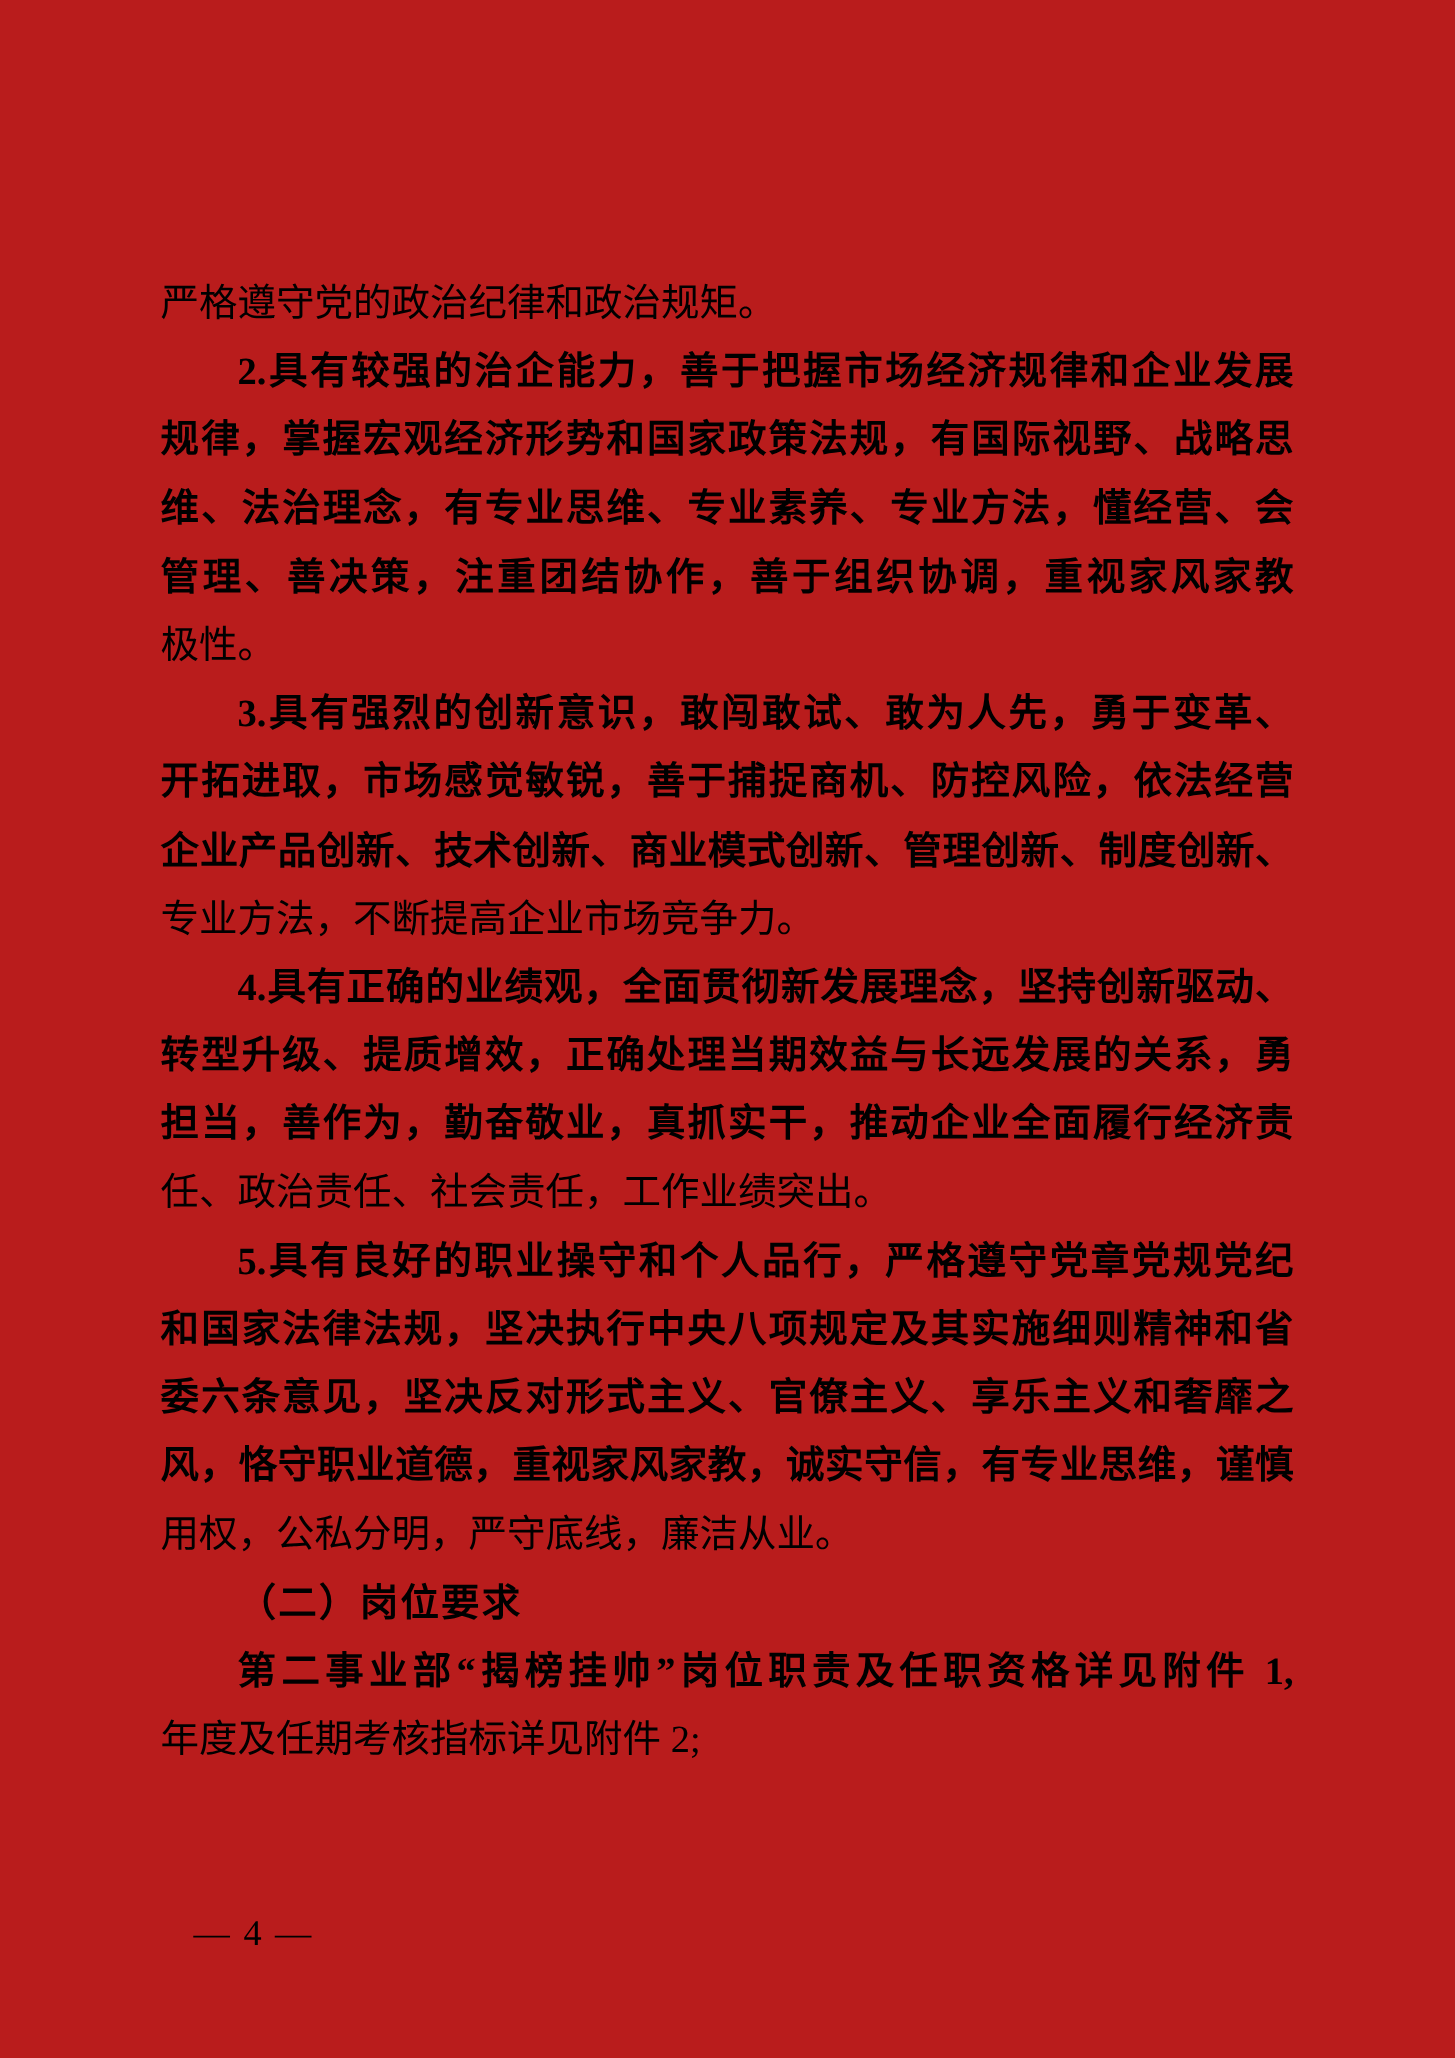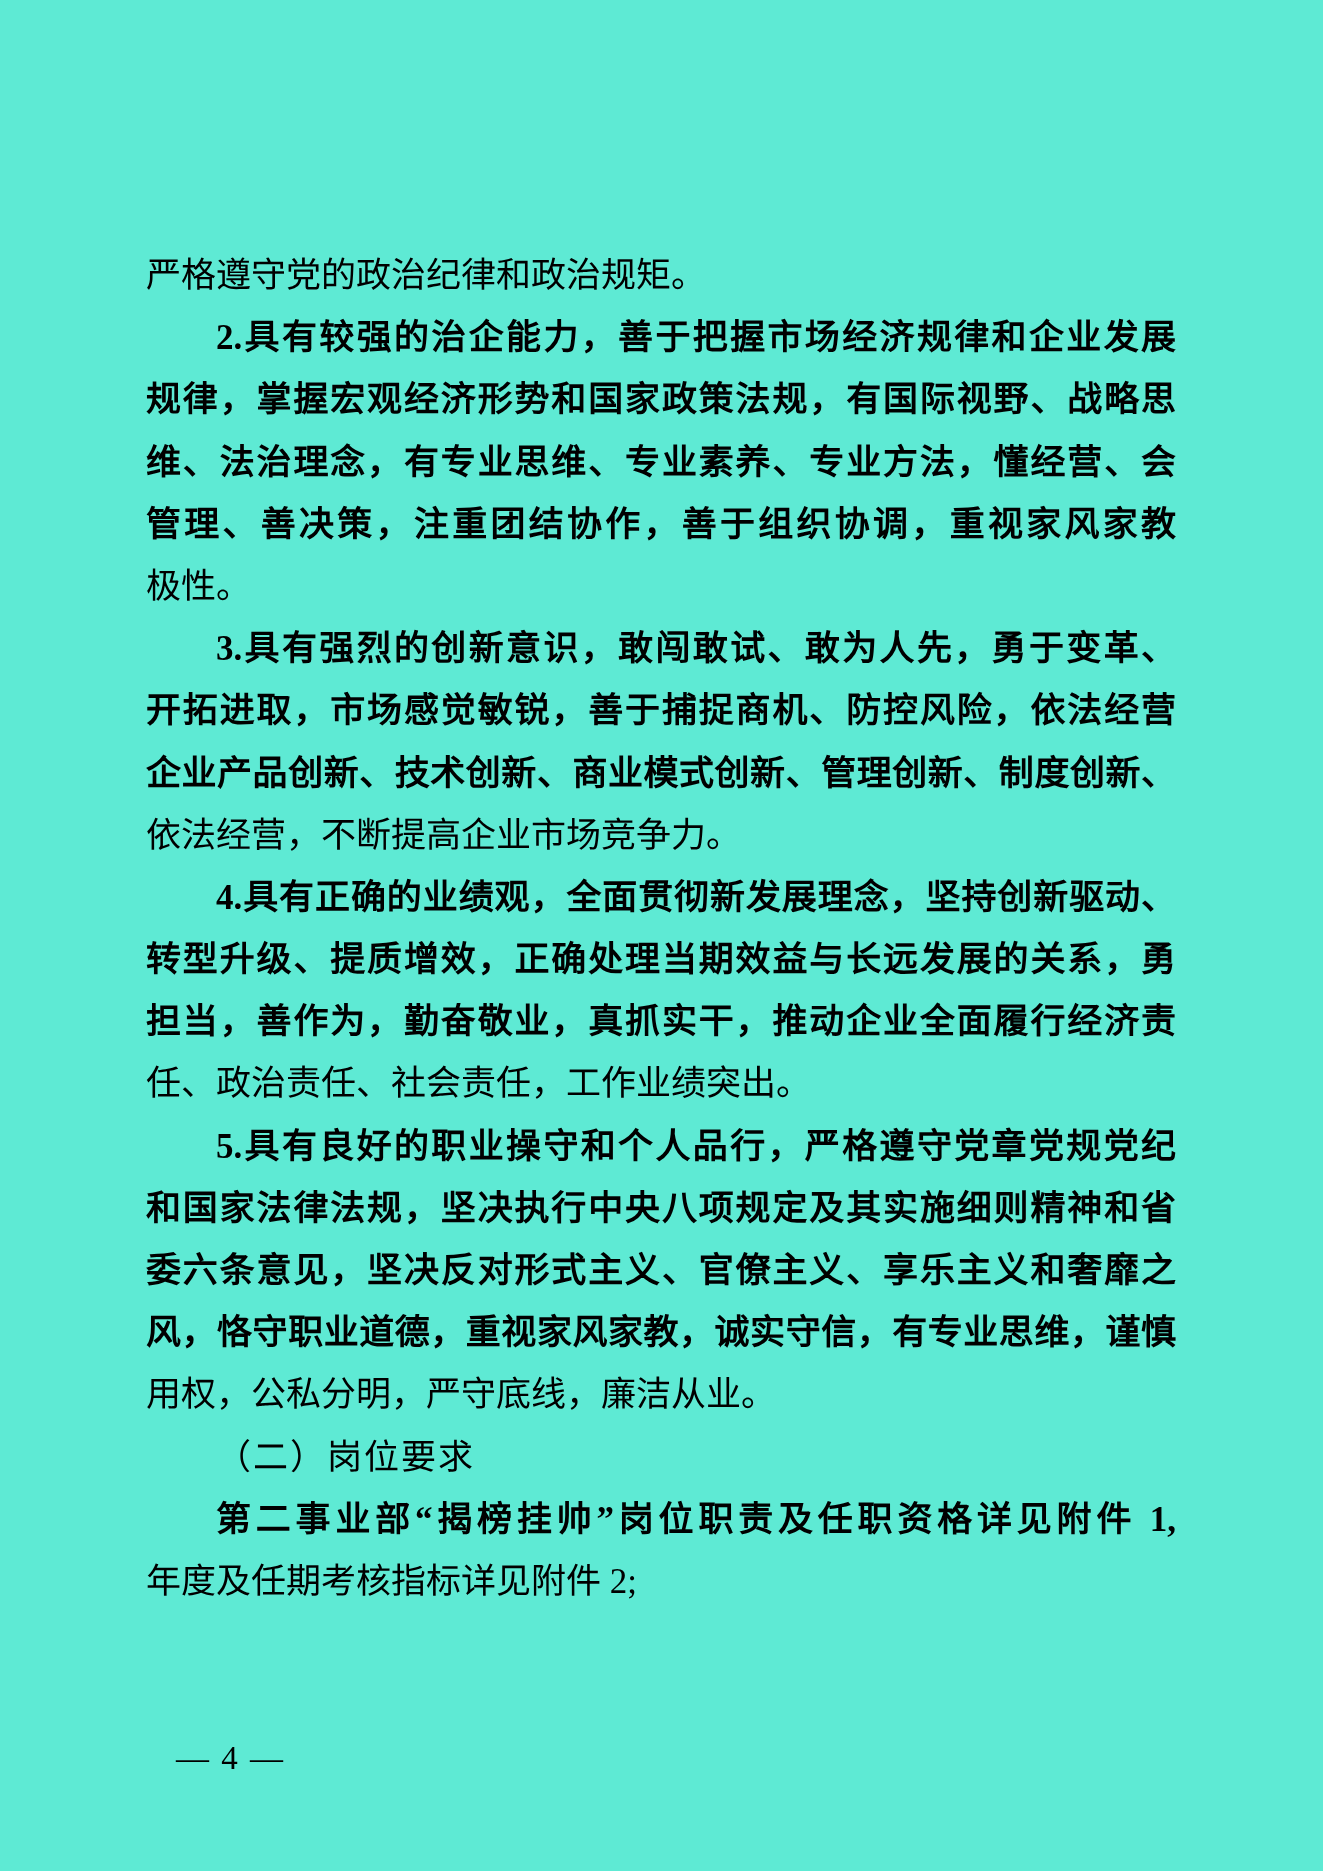--- a/index.html
+++ b/index.html
@@ -18,7 +18,7 @@
   .page {
     position: absolute;
     inset: 0;
-    background: #5eead4;
+    background: #b91c1c;
   }
   .doc-body {
     position: absolute;

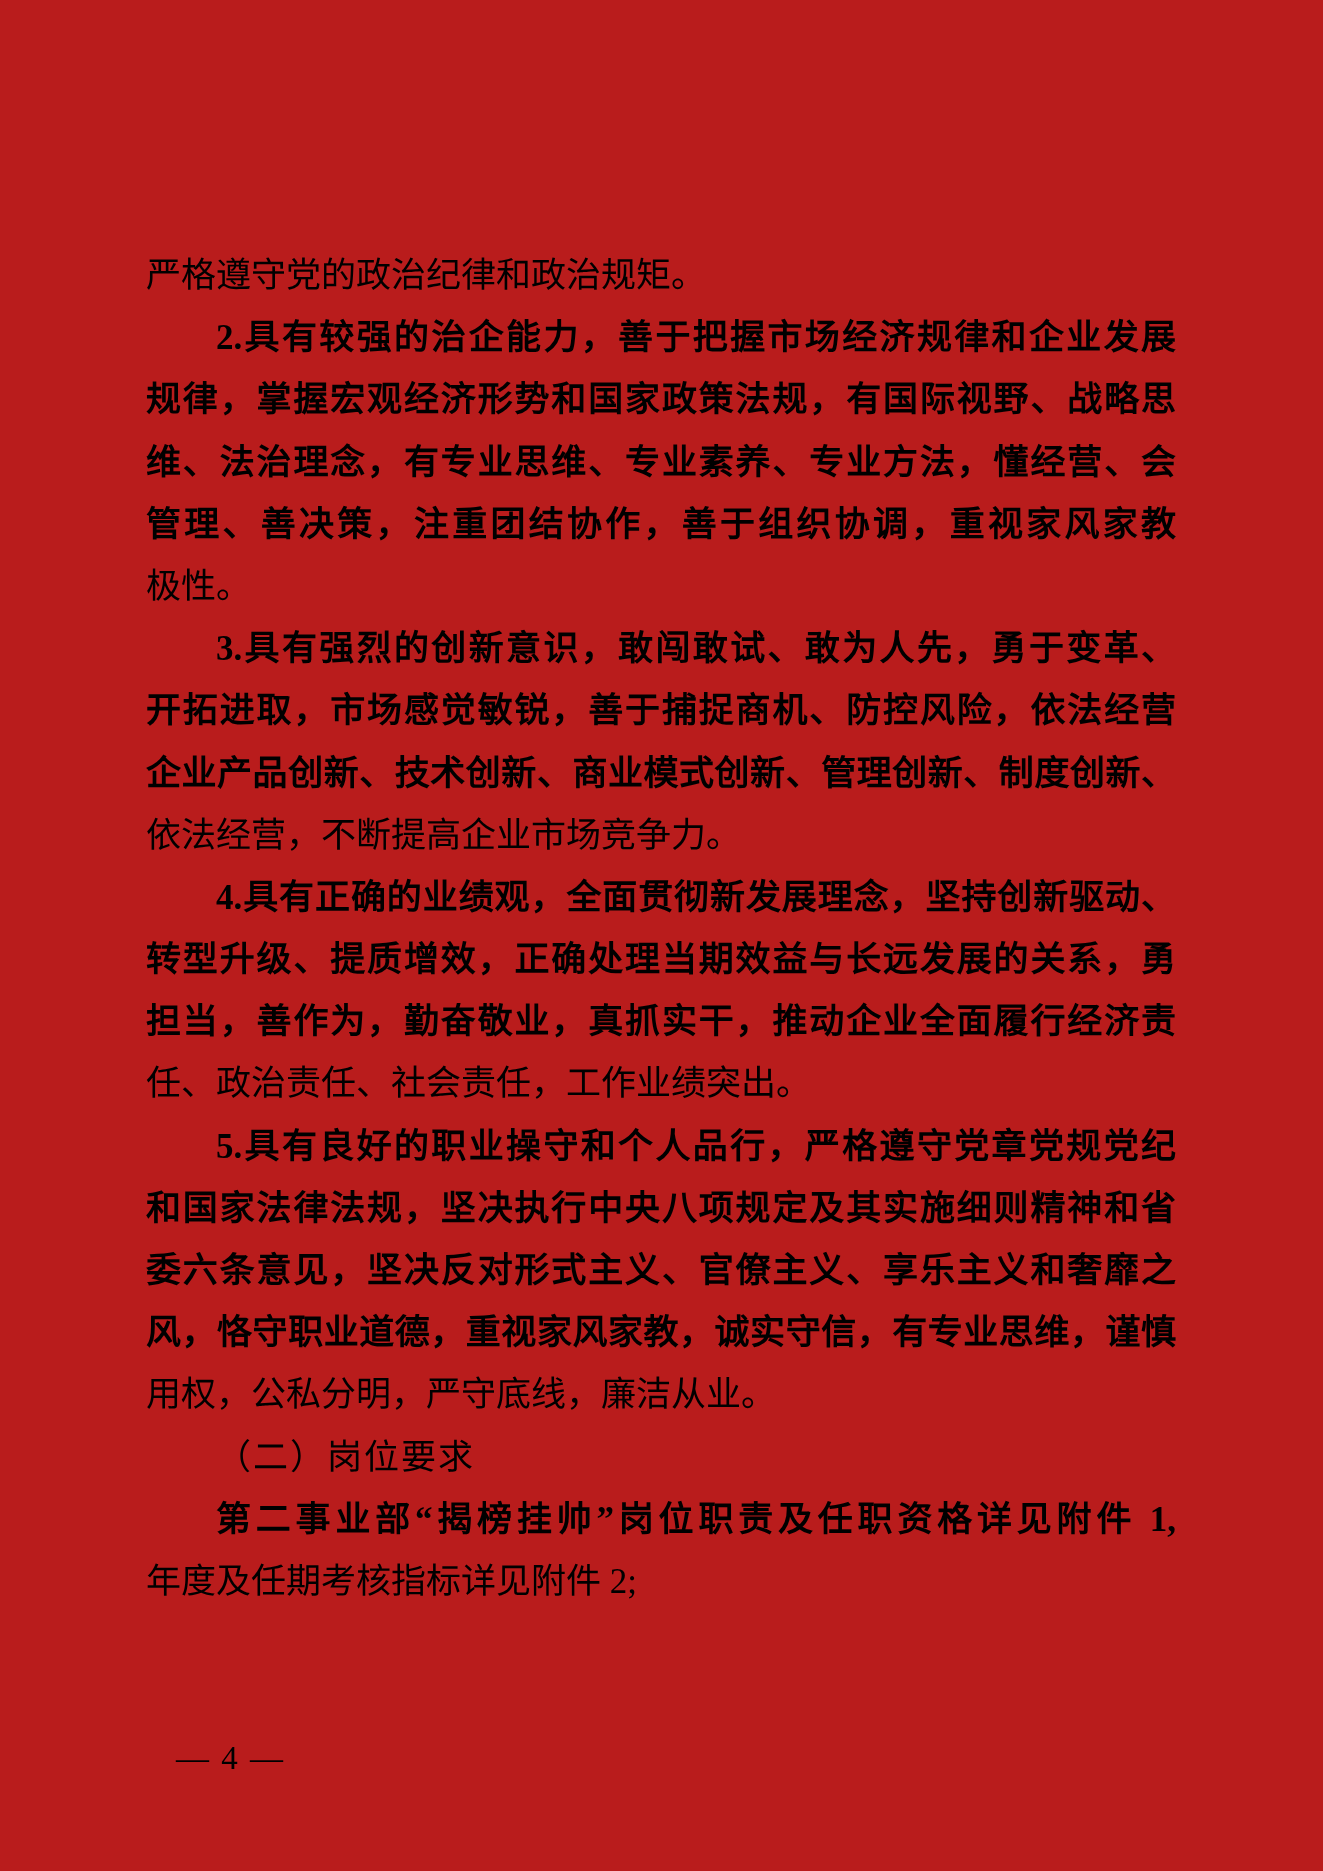--- a/index.html
+++ b/index.html
@@ -73,7 +73,7 @@
     <div class="line indent justify">3.具有强烈的创新意识，敢闯敢试、敢为人先，勇于变革、</div>
     <div class="line justify">开拓进取，市场感觉敏锐，善于捕捉商机、防控风险，依法经营</div>
     <div class="line justify">企业产品创新、技术创新、商业模式创新、管理创新、制度创新、</div>
-    <div class="line">依法经营，不断提高企业市场竞争力。</div>
+    <div class="line">专业方法，不断提高企业市场竞争力。</div>
     <div class="line indent justify">4.具有正确的业绩观，全面贯彻新发展理念，坚持创新驱动、</div>
     <div class="line justify">转型升级、提质增效，正确处理当期效益与长远发展的关系，勇</div>
     <div class="line justify">担当，善作为，勤奋敬业，真抓实干，推动企业全面履行经济责</div>

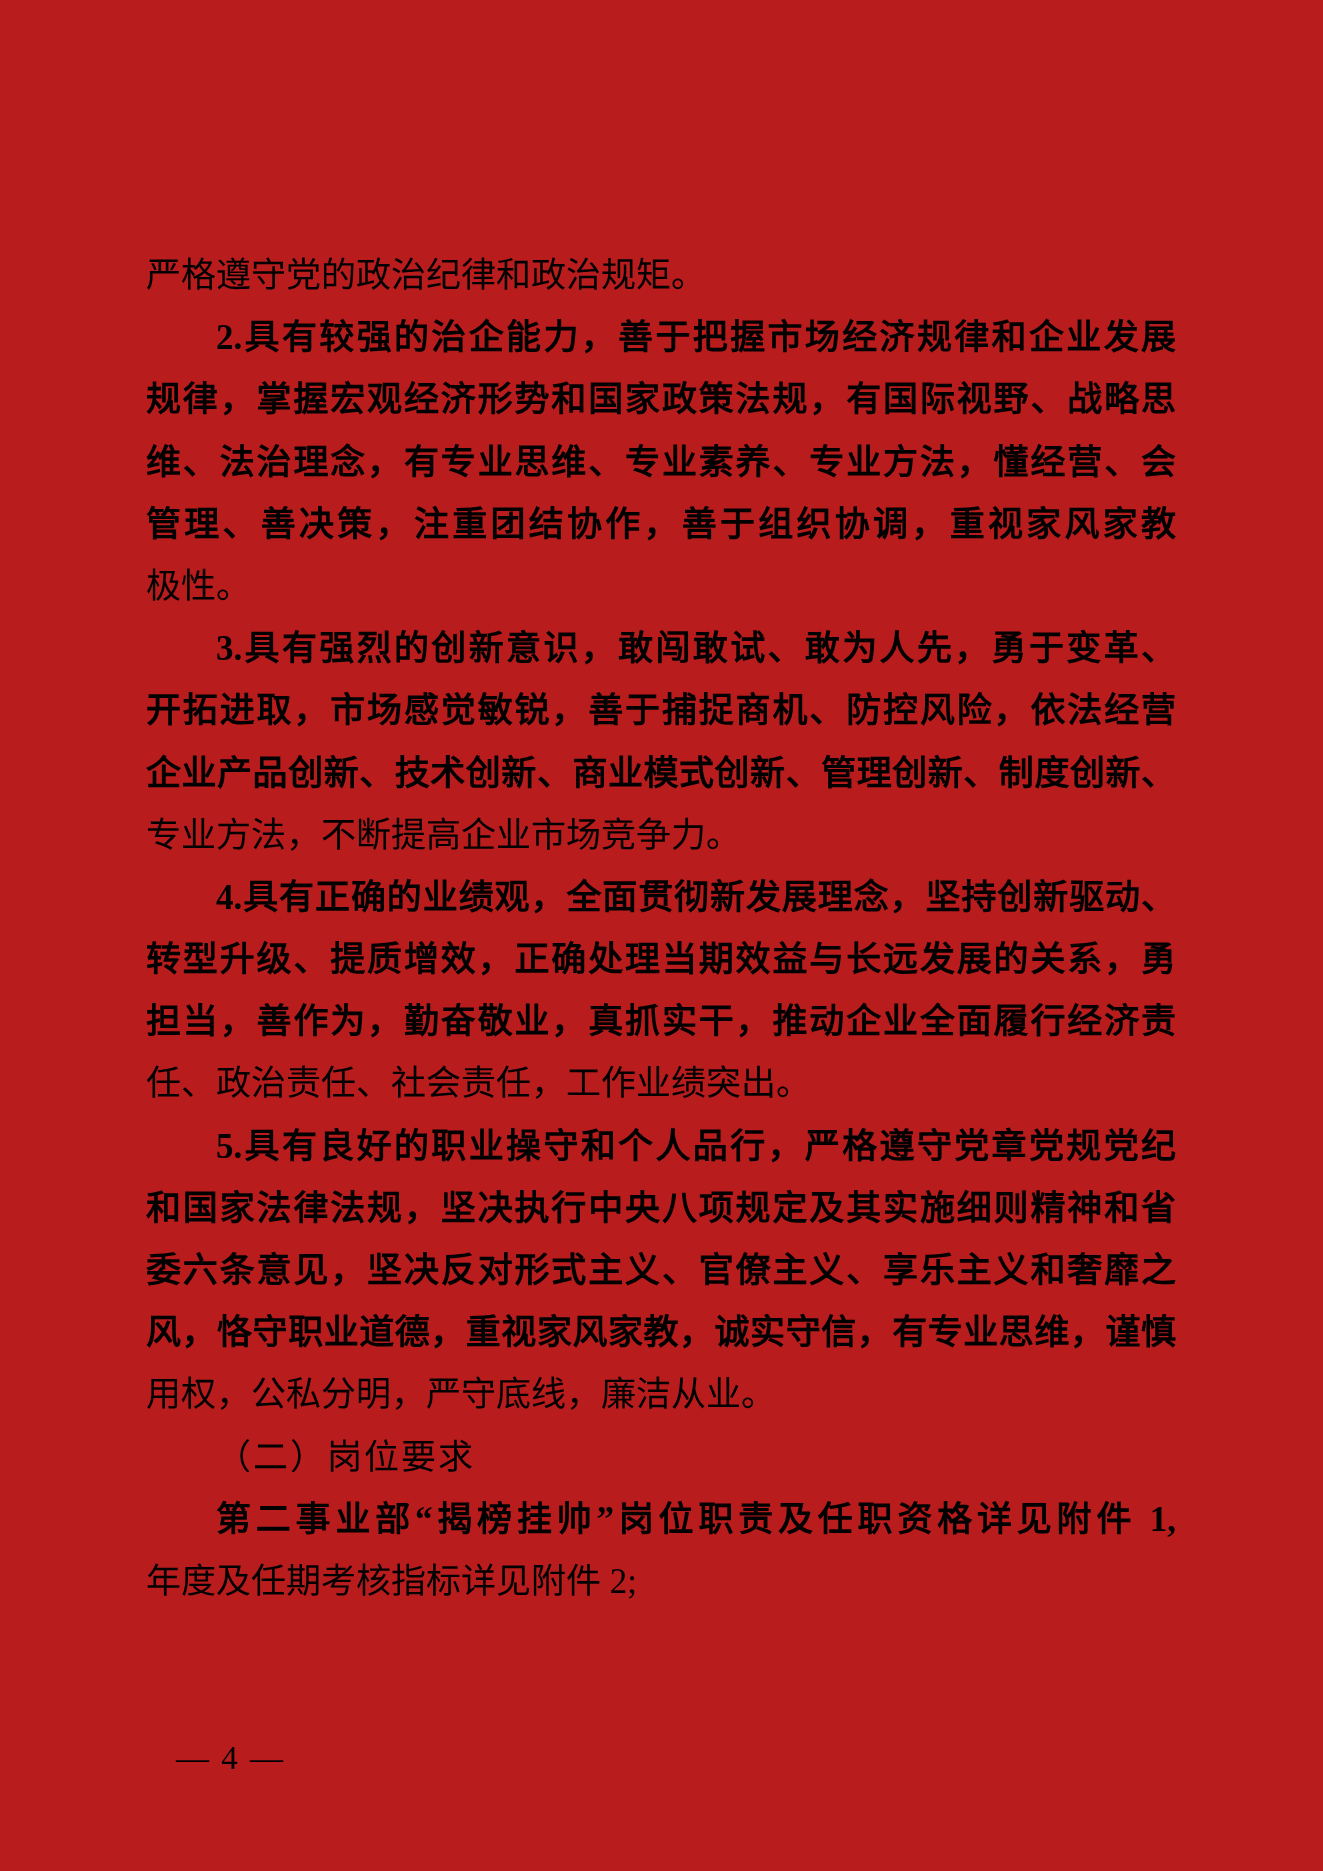--- a/index.html
+++ b/index.html
@@ -45,7 +45,7 @@
     text-indent: 70px;
   }
   .line.bold {
-    font-weight: 400;
+    font-weight: 700;
     letter-spacing: 2px;
   }
   .page-number {

